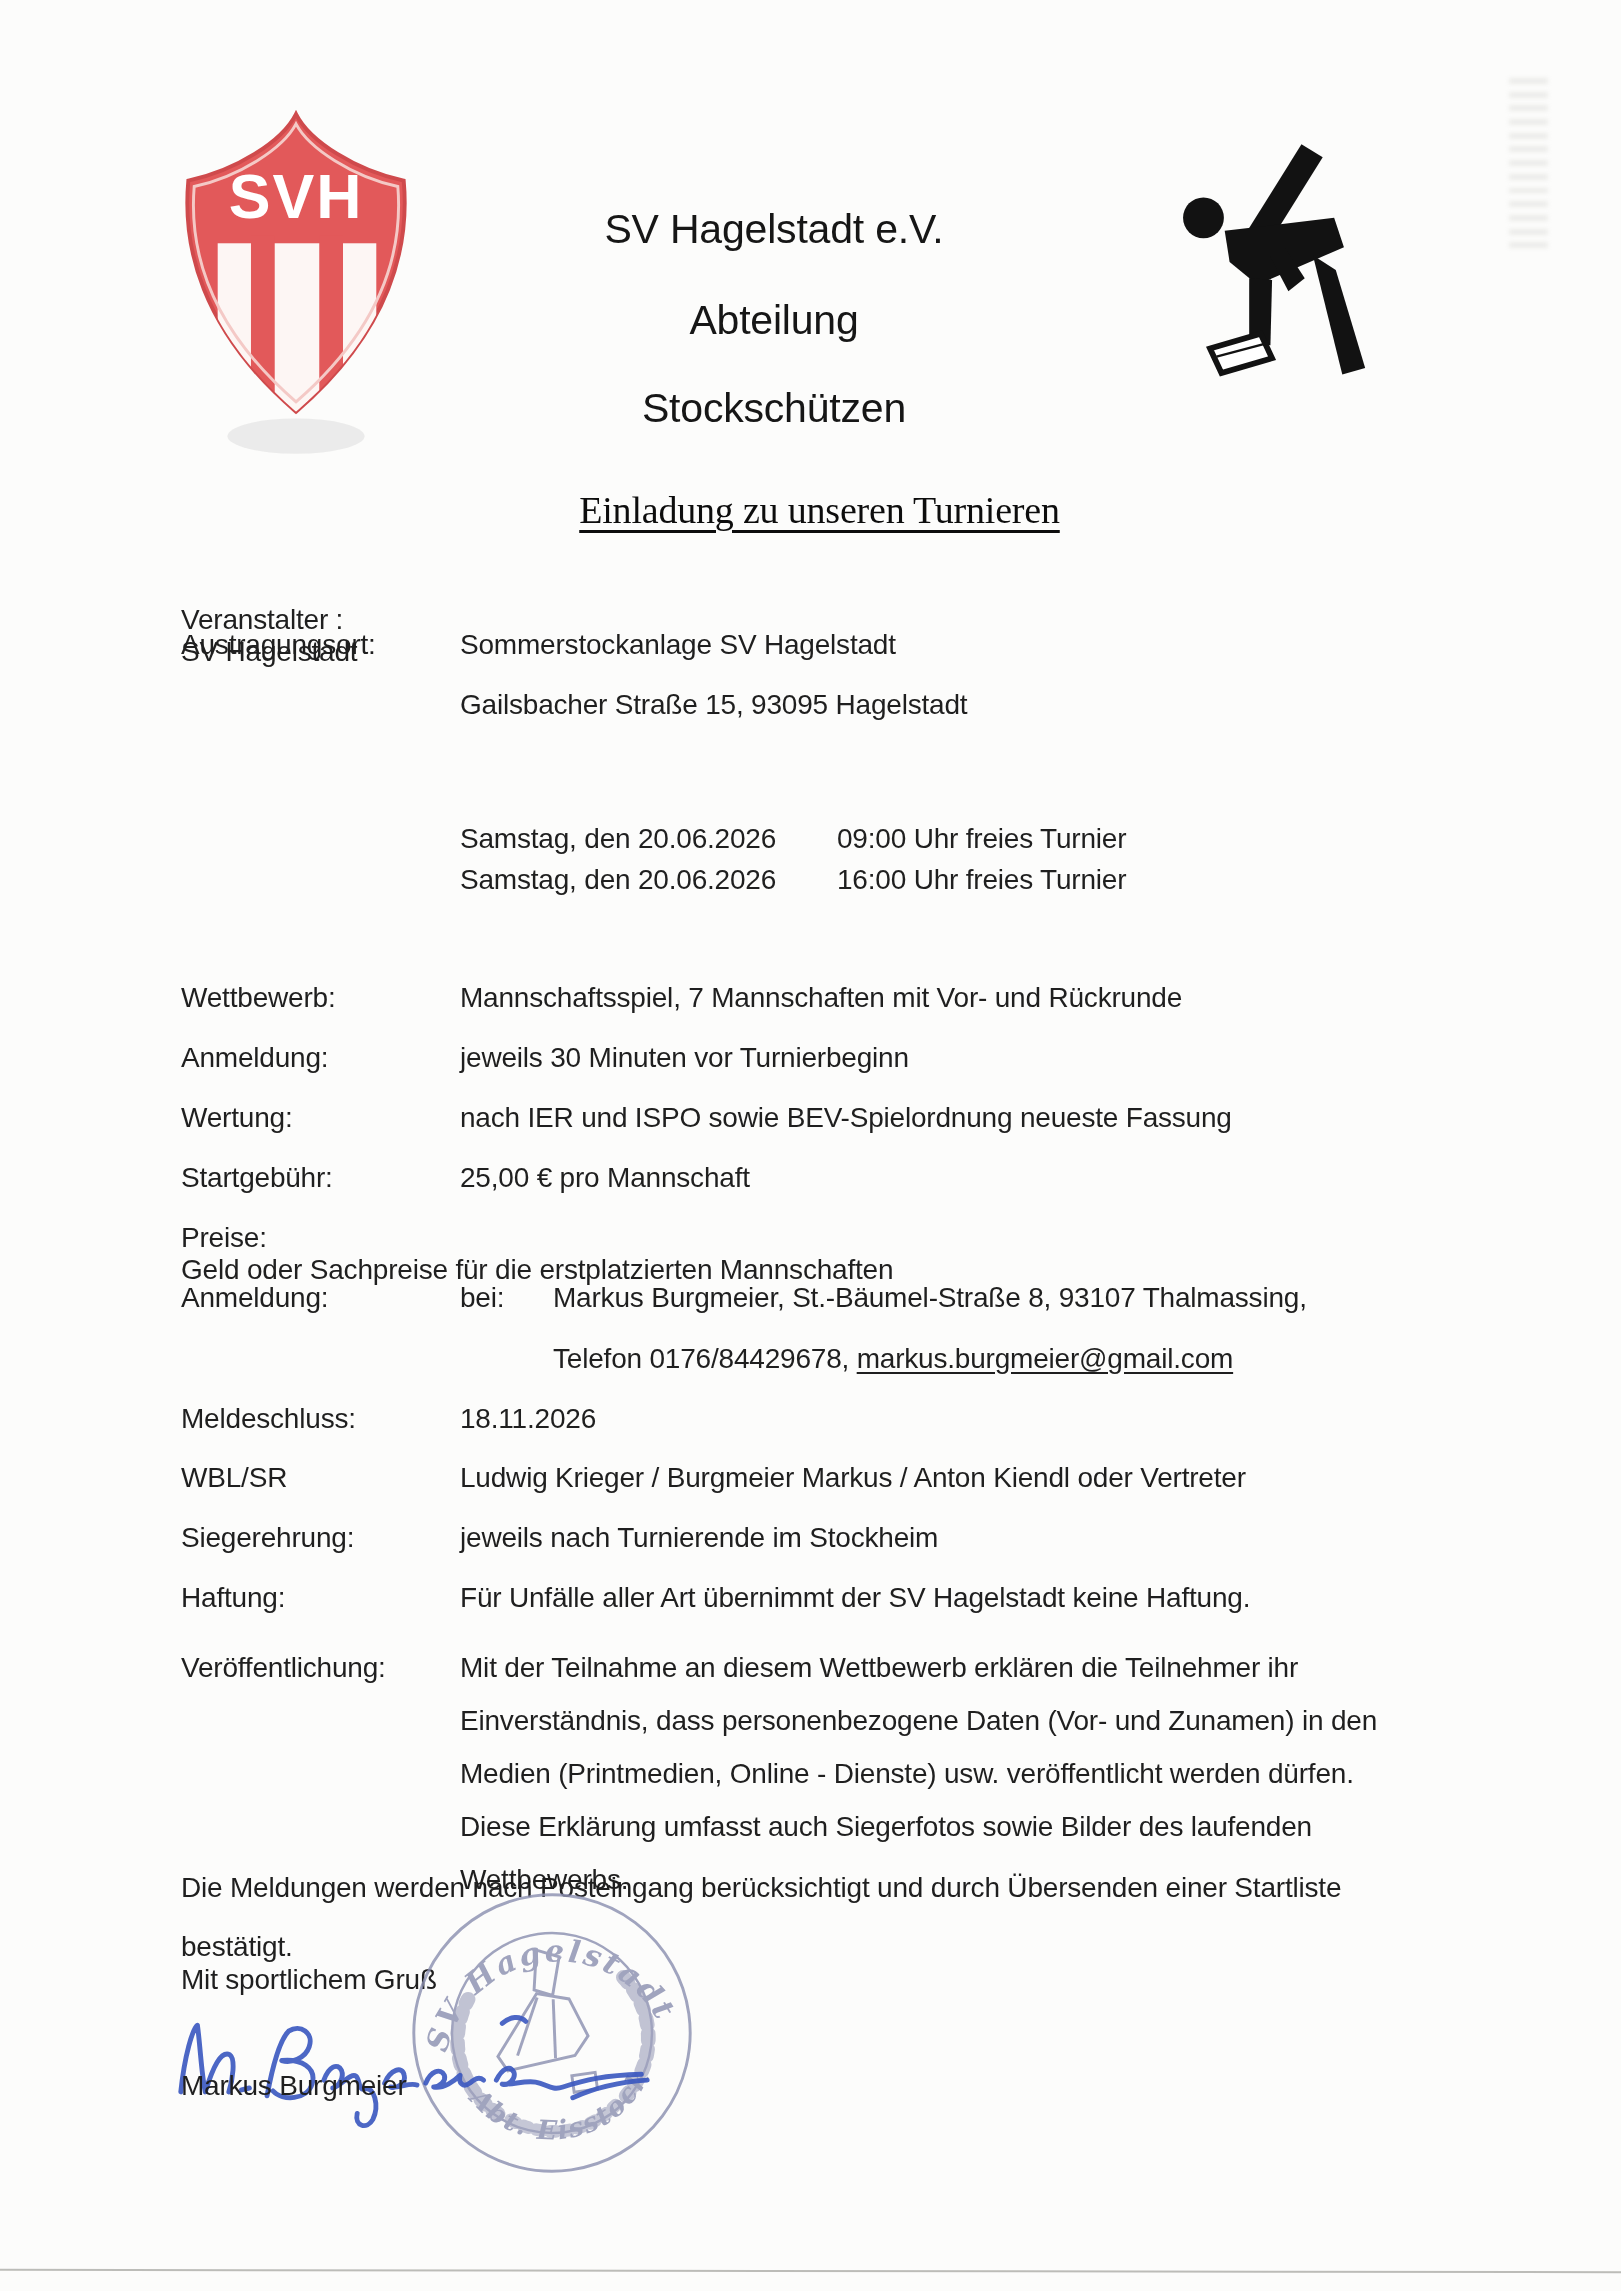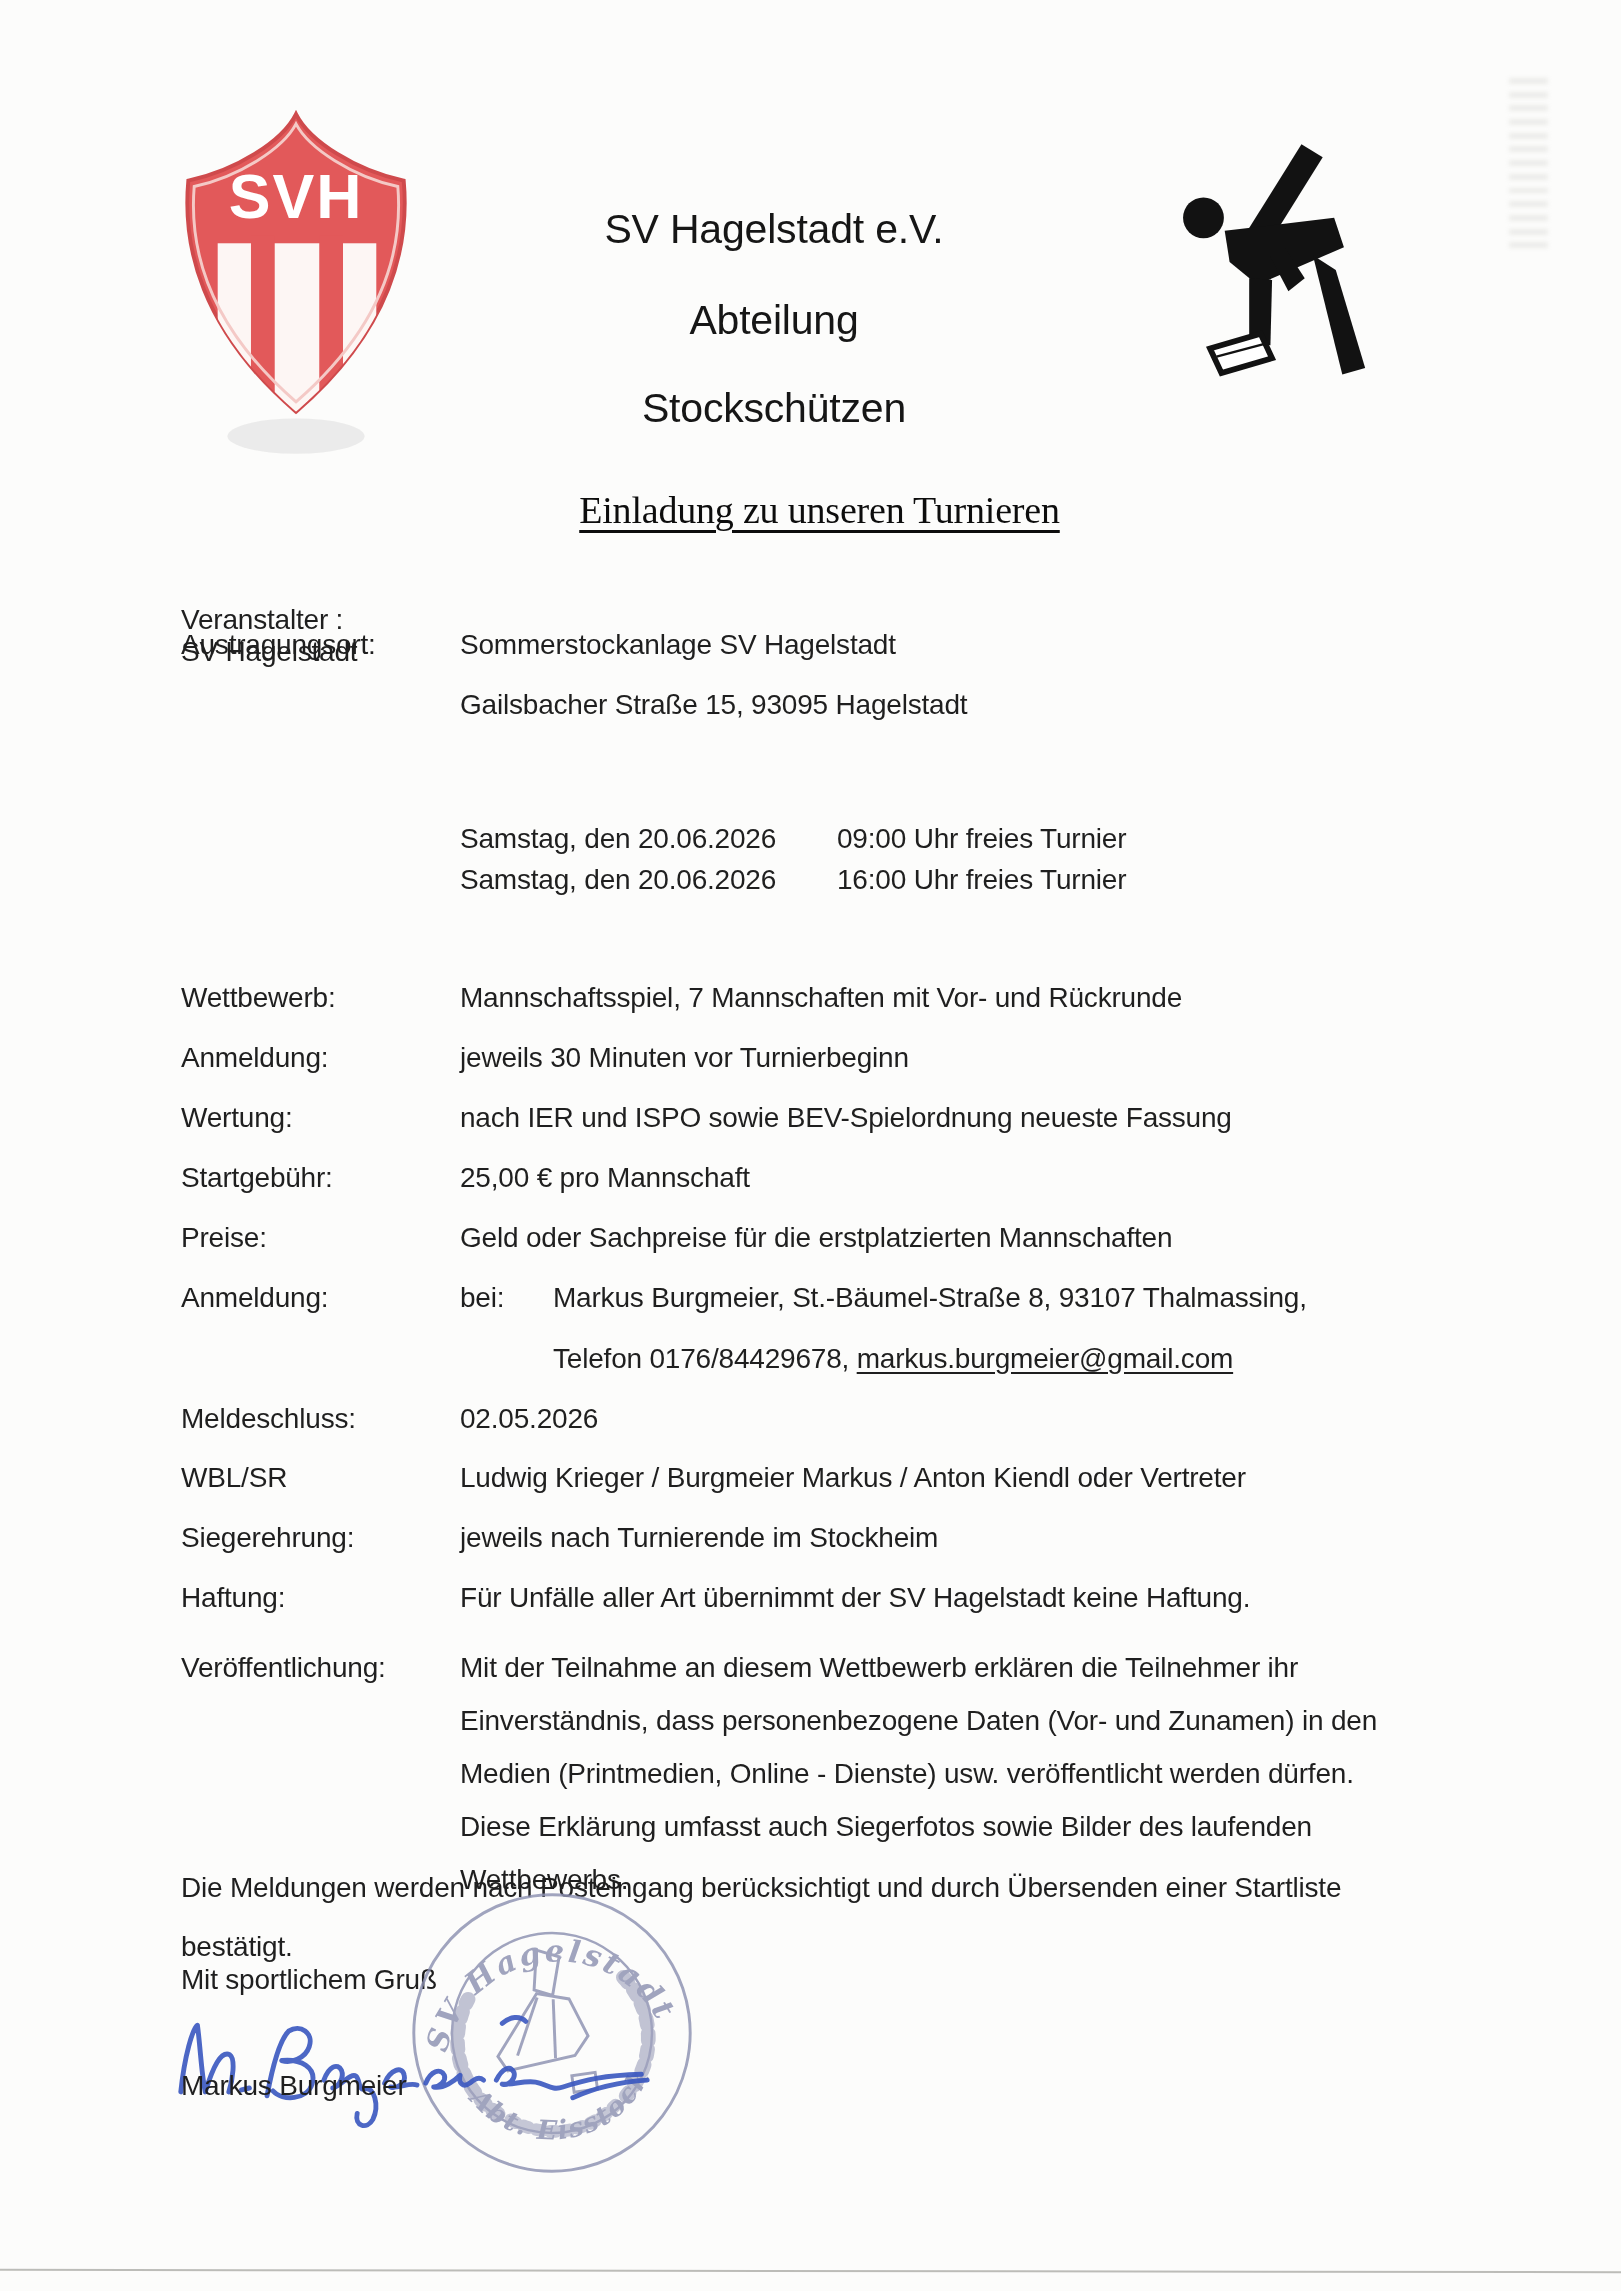--- a/index.html
+++ b/index.html
@@ -154,7 +154,7 @@
     <div>25,00 € pro Mannschaft</div>
   </div>
 
-  <div class="abs row" style="top:1222px;">
+  <div class="abs row" style="top:1222px;flex-direction:column;">
     <div class="lbl">Preise:</div>
     <div>Geld oder Sachpreise für die erstplatzierten Mannschaften</div>
   </div>

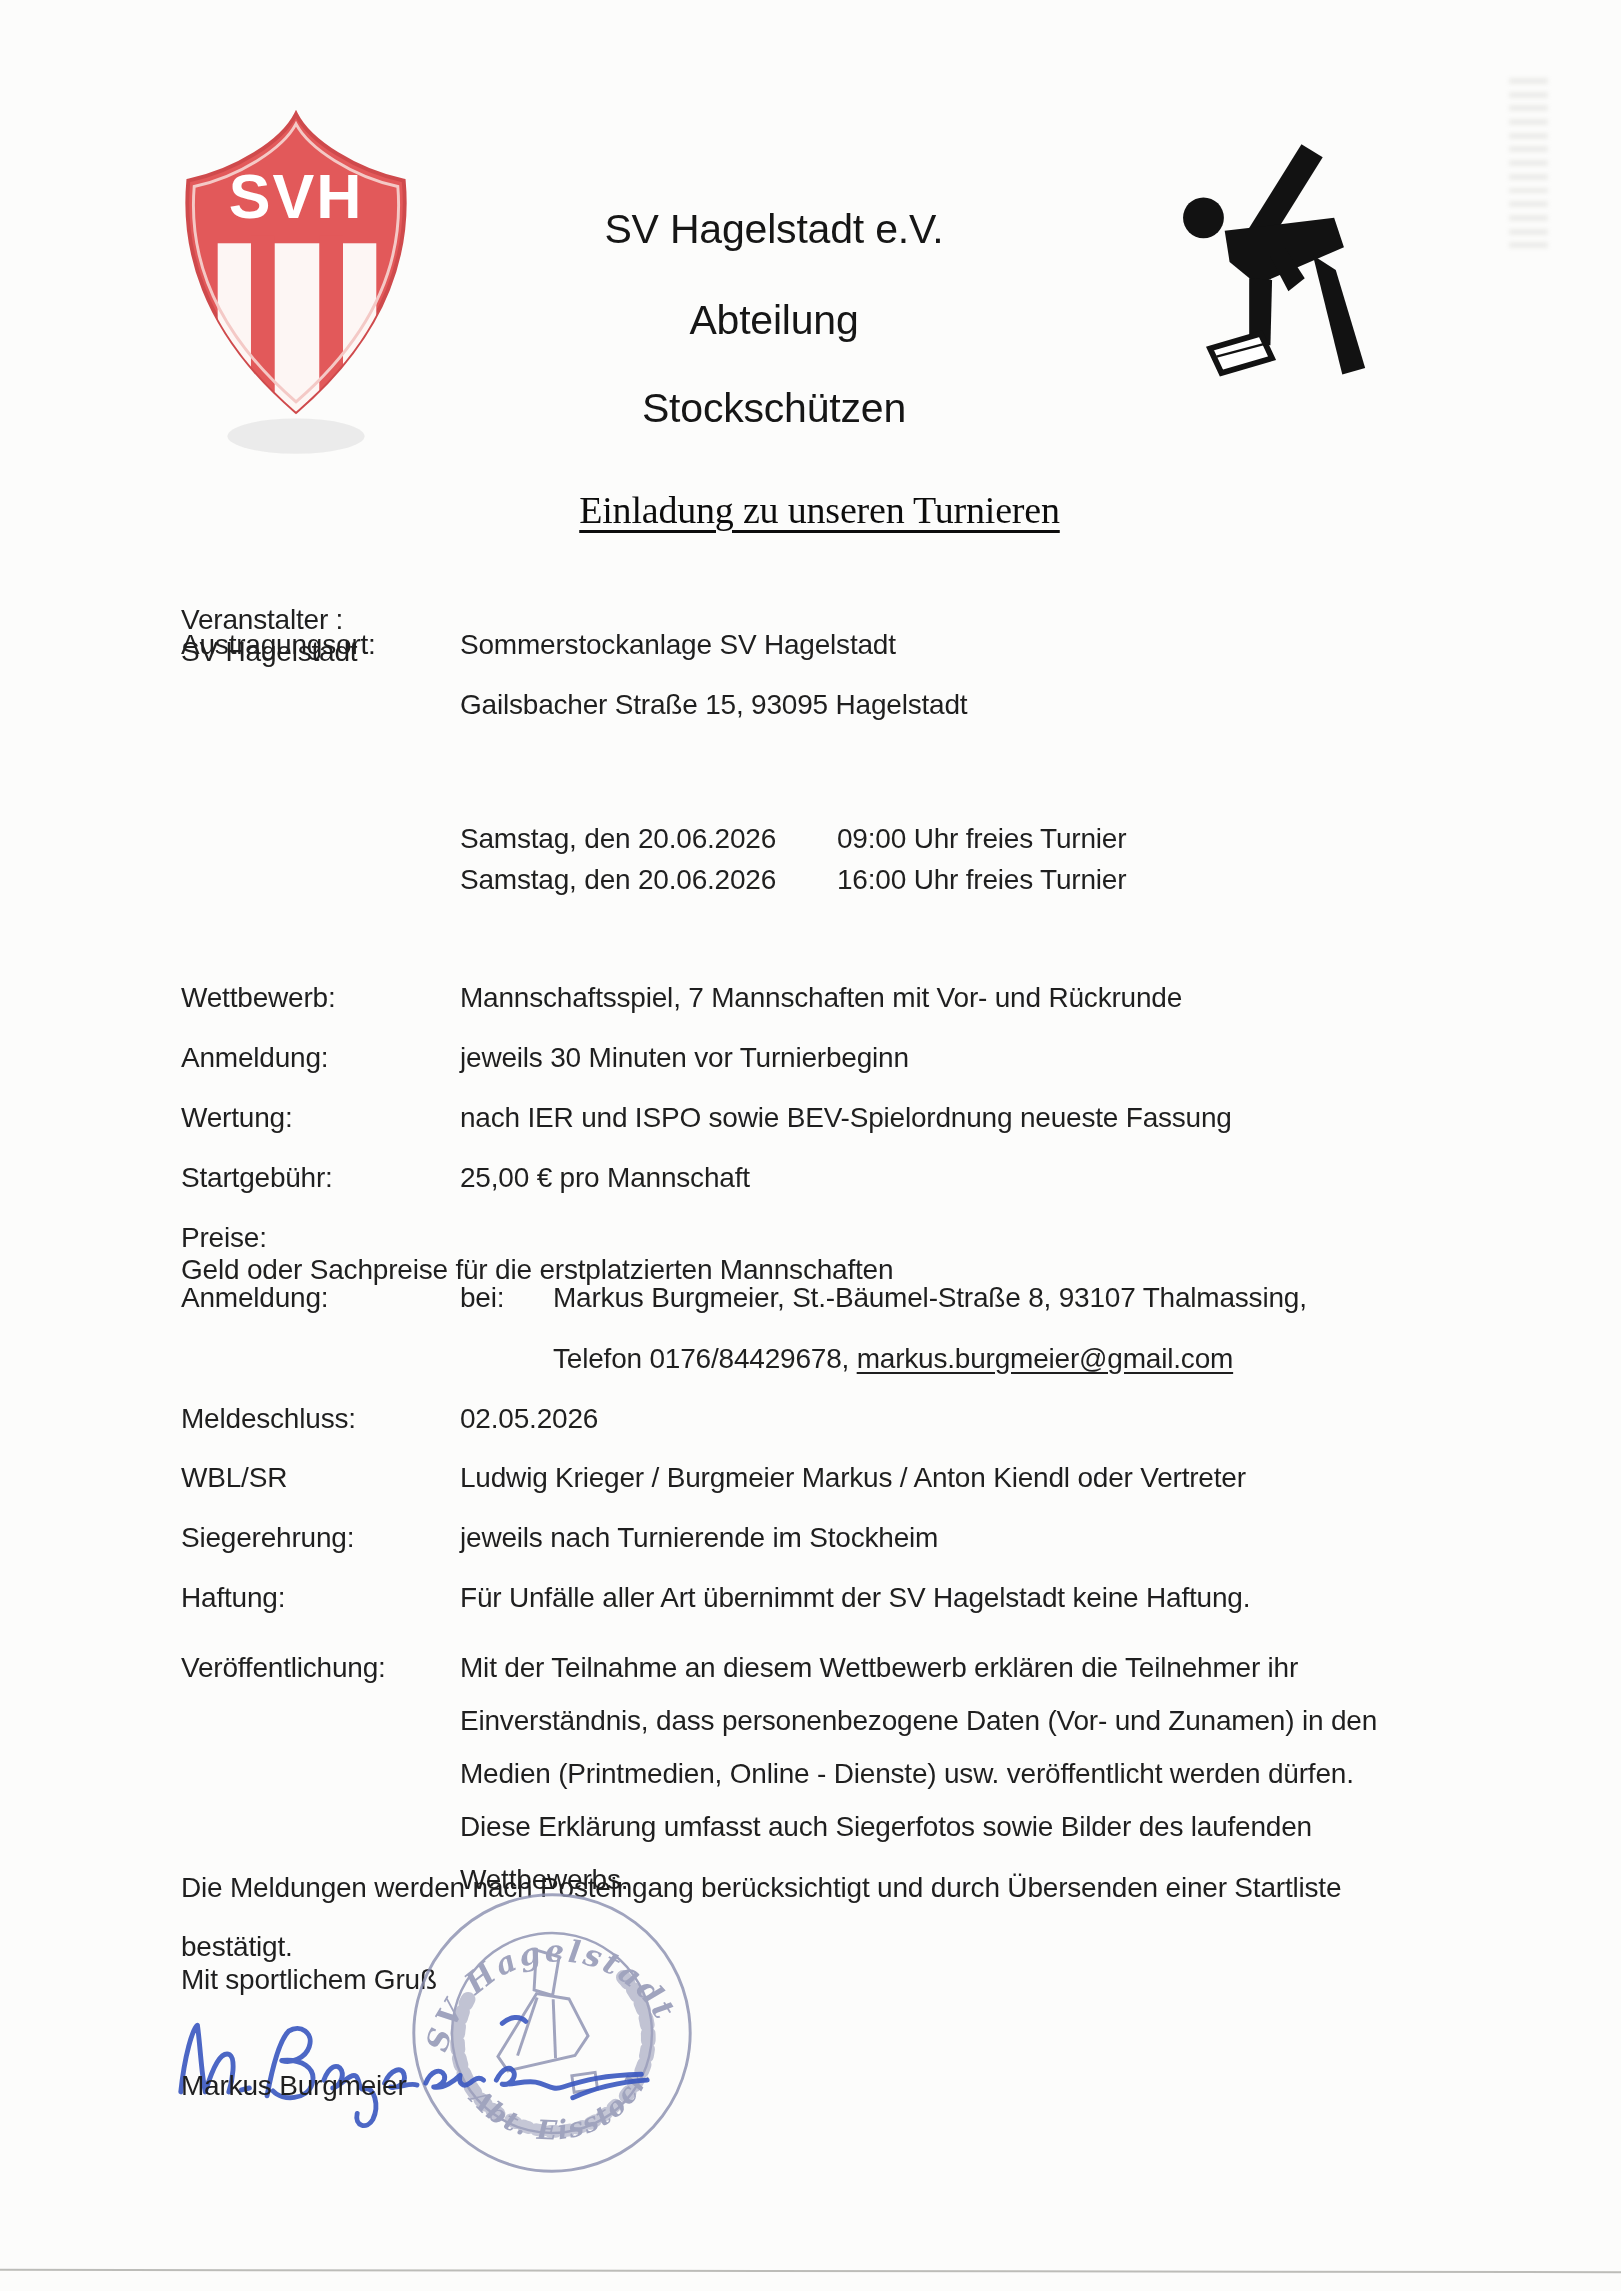--- a/index.html
+++ b/index.html
@@ -173,7 +173,7 @@
 
   <div class="abs row" style="top:1403px;">
     <div class="lbl">Meldeschluss:</div>
-    <div>02.05.2026</div>
+    <div>18.11.2026</div>
   </div>
 
   <div class="abs row" style="top:1462px;">

